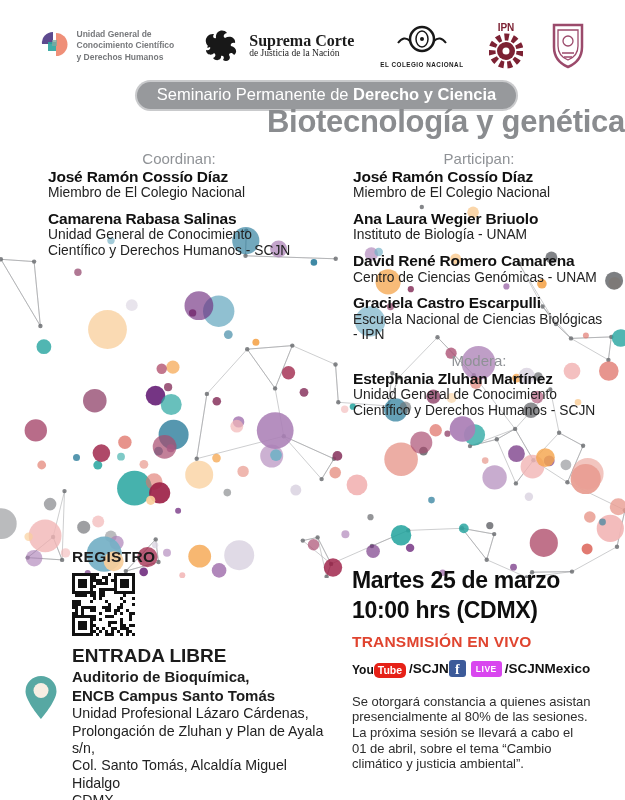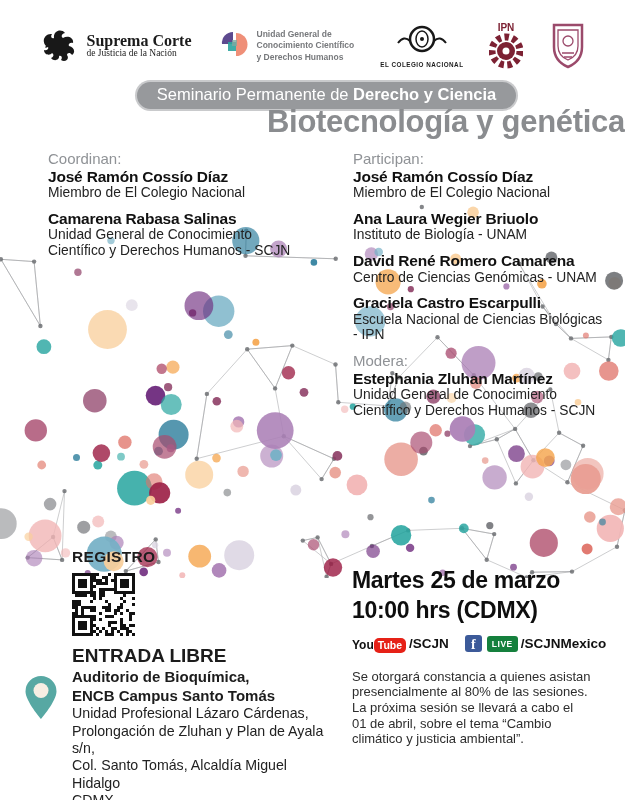--- a/index.html
+++ b/index.html
@@ -381,18 +381,6 @@
   <div class="logo-row">
     <div class="logo">
       <span>
-        <svg width="42" height="36" viewBox="0 0 42 36">
-            <path fill="#181818" d="M8 20 C3 15 7 7 14 8 C12 11 14 13 16 12 C15 5 23 2 27 7 C23 8 23 11 25 12 C30 9 36 12 35 17 C32 16 30 18 31 20 C36 21 38 26 34 29 C32 26 29 27 29 29 C32 33 27 37 23 34 C25 31 23 29 21 30 C22 34 16 36 13 32 C16 31 16 28 14 27 C12 30 6 29 6 24 C9 25 11 23 10 21 C8 22 6 22 8 20 Z"></path>
-          </svg>
-      </span>
-      <span class="scjn-text">
-        <span class="scjn-title">Suprema Corte</span>
-        <span class="scjn-sub">de Justicia de la Nación</span>
-      </span>
-    </div>
-
-    <div class="logo">
-      <span>
         <svg width="32" height="30" viewBox="0 0 32 30">
           <path d="M15 3 v12 H4 a11 11 0 0 1 11 -12 z" fill="#5d4a8f"></path>
           <rect x="10" y="13" width="8" height="9" fill="#2ba49e" opacity="0.9"></rect>
@@ -404,6 +392,18 @@
         <span>Unidad General de</span>
         <span>Conocimiento Científico</span>
         <span>y Derechos Humanos</span>
+      </span>
+    </div>
+
+    <div class="logo">
+      <span>
+        <svg width="42" height="36" viewBox="0 0 42 36">
+            <path fill="#181818" d="M8 20 C3 15 7 7 14 8 C12 11 14 13 16 12 C15 5 23 2 27 7 C23 8 23 11 25 12 C30 9 36 12 35 17 C32 16 30 18 31 20 C36 21 38 26 34 29 C32 26 29 27 29 29 C32 33 27 37 23 34 C25 31 23 29 21 30 C22 34 16 36 13 32 C16 31 16 28 14 27 C12 30 6 29 6 24 C9 25 11 23 10 21 C8 22 6 22 8 20 Z"></path>
+          </svg>
+      </span>
+      <span class="scjn-text">
+        <span class="scjn-title">Suprema Corte</span>
+        <span class="scjn-sub">de Justicia de la Nación</span>
       </span>
     </div>
 

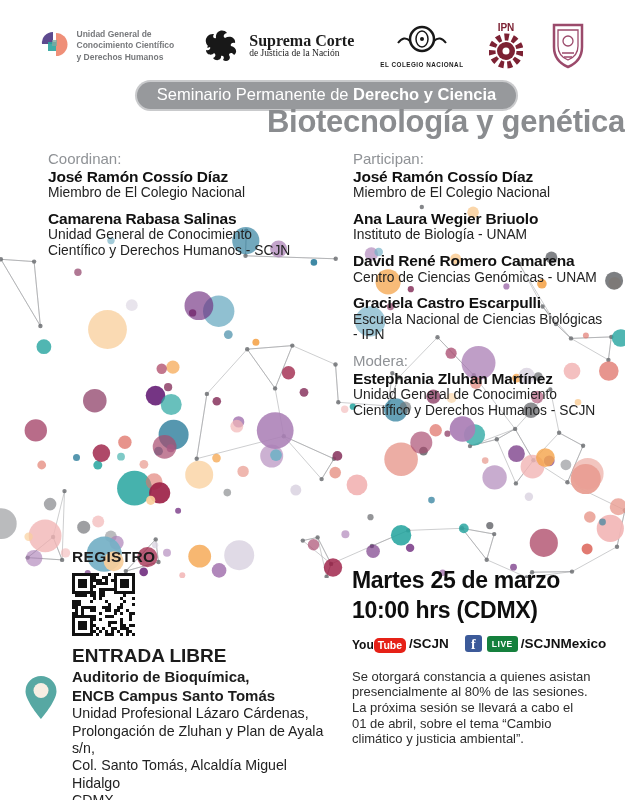--- a/index.html
+++ b/index.html
@@ -28,7 +28,7 @@
            justify-content:space-between;z-index:2;}
   .col-left{width:262px;}
   .col-right{width:252px;}
-  .sec-label{font-size:15px;color:#8f9296;margin-bottom:1px;}
+  .sec-label{font-size:15px;color:#8f9296;margin-bottom:1px;text-align:center;}
   .person{margin-bottom:9px;}
   .p-name{font-size:15.5px;font-weight:bold;color:#111;line-height:1.12;letter-spacing:-.2px;}
   .p-aff{font-size:13.8px;color:#232323;line-height:1.14;}

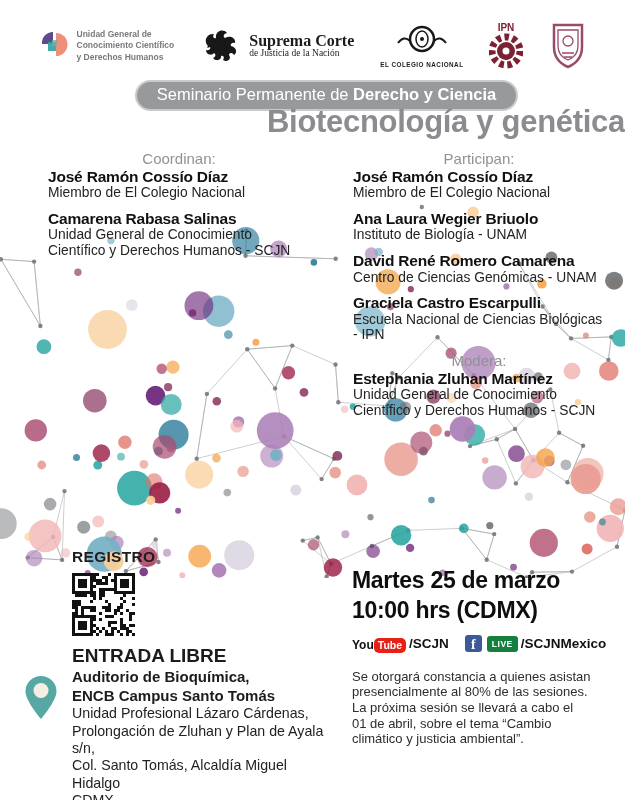--- a/index.html
+++ b/index.html
@@ -721,6 +721,7 @@
   <div class="bottom-right">
     <div class="evt-date">Martes 25 de marzo</div>
     <div class="evt-date">10:00 hrs (CDMX)</div>
+    <div class="broadcast" id="broadcast" style="color: rgb(224, 68, 47);">TRANSMISIÓN EN VIVO</div>
     <div class="social">
       <span class="sochan">
         <span><span class="yt-you">You</span><span class="yt-tube">Tube</span></span>

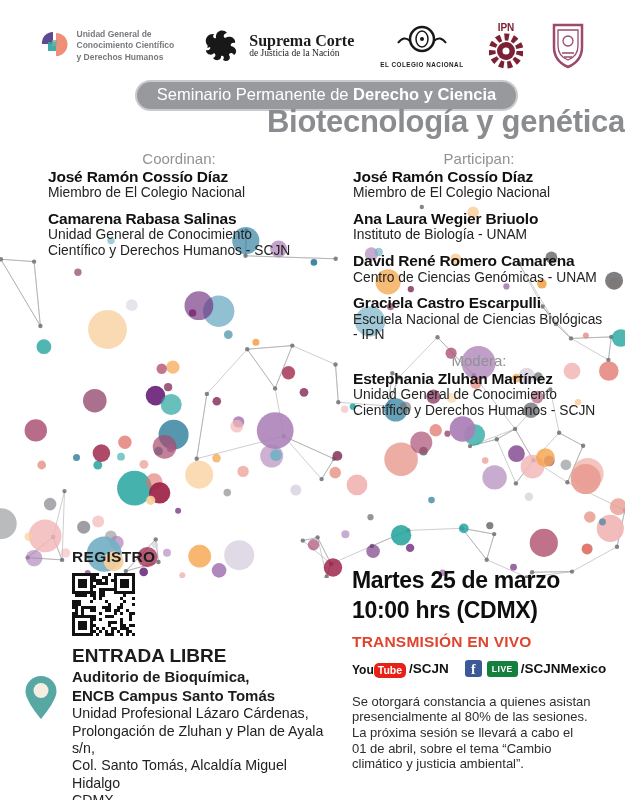--- a/index.html
+++ b/index.html
@@ -46,7 +46,7 @@
   .bottom-right{position:absolute;left:352px;top:566px;width:262px;z-index:2;}
   .evt-date{font-size:23px;font-weight:bold;line-height:1.3;color:#0e0e0e;letter-spacing:-.3px;}
   .broadcast{margin-top:7px;font-size:15.5px;font-weight:bold;letter-spacing:.2px;}
-  .social{display:flex;align-items:center;gap:16px;margin-top:9px;}
+  .social{display:flex;align-items:center;margin-top:9px;}
   .sochan{display:flex;align-items:center;gap:3px;}
   .yt-you{font-size:12px;font-weight:bold;color:#111;}
   .yt-tube{font-size:10.5px;font-weight:bold;color:#fff;background:#e62117;

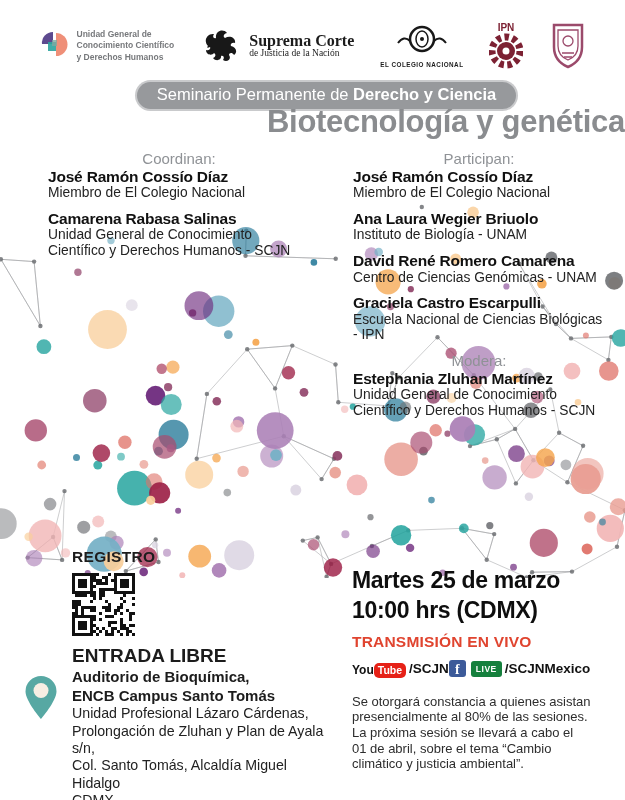--- a/index.html
+++ b/index.html
@@ -55,7 +55,7 @@
   .fb-f{width:17px;height:17px;background:#3c5a99;color:#fff;border-radius:3px;
         font-family:"Liberation Serif",serif;font-weight:bold;font-size:14px;
         display:inline-flex;align-items:flex-end;justify-content:center;line-height:1;}
-  .live{background:#15803d;color:#fff;font-size:8.5px;font-weight:bold;letter-spacing:.5px;
+  .live{background:#d946ef;color:#fff;font-size:8.5px;font-weight:bold;letter-spacing:.5px;
         border-radius:3px;padding:3px 5px;margin-left:2px;}
   .note{margin-top:16px;font-size:13px;color:#2d2d2d;line-height:1.2;}
   .note span{display:block;}

